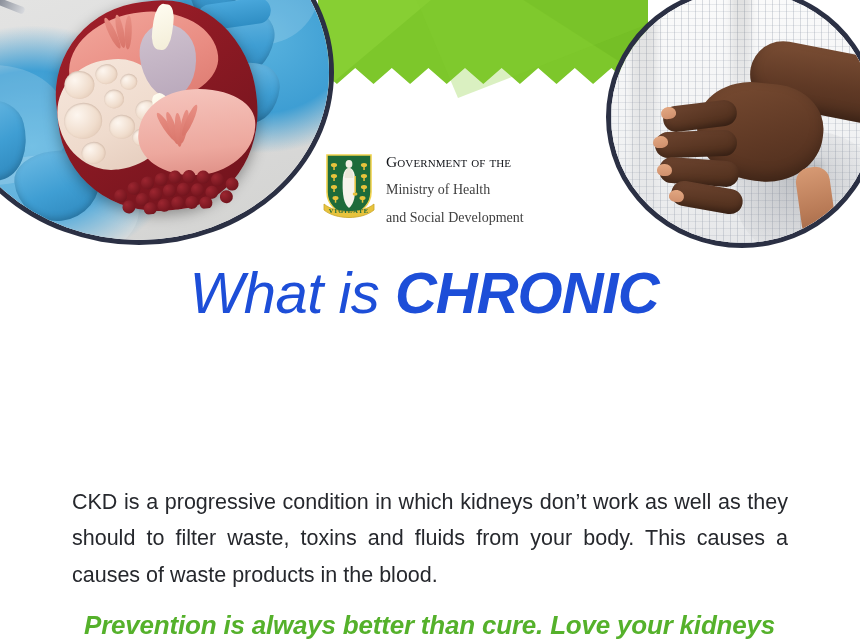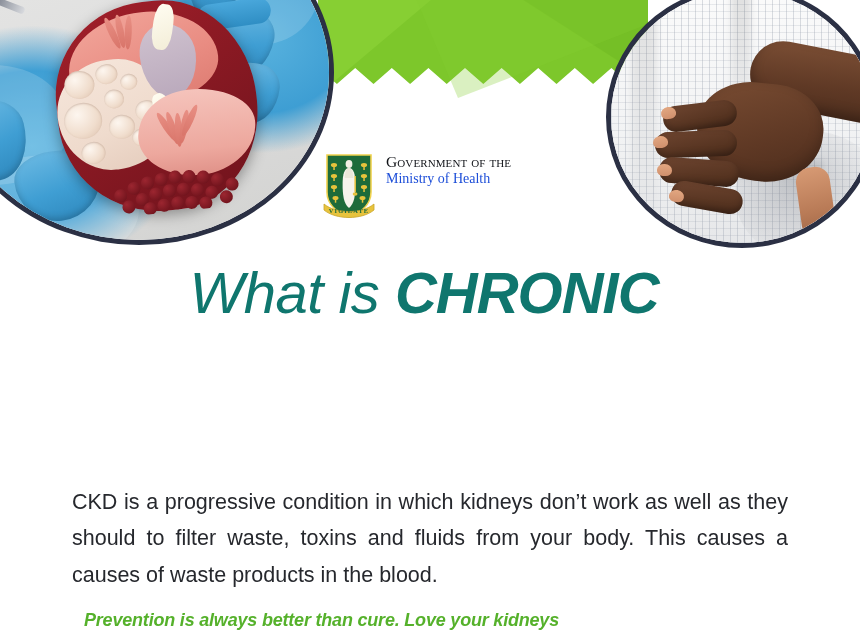--- a/index.html
+++ b/index.html
@@ -98,8 +98,8 @@
        color:#111318;line-height:1.02;white-space:nowrap;font-variant:small-caps;font-weight:400;}
   .lt2{font-family:"Liberation Serif","DejaVu Serif",serif;font-size:21.5px;font-weight:700;
        color:#0c0e12;line-height:1.02;white-space:nowrap;margin-top:0px;}
-  .lt3{font-family:"Liberation Serif","DejaVu Serif",serif;font-size:14px;color:#1d4ed8;
-       line-height:1.16;margin-top:1px;white-space:nowrap;}
+  .lt3{font-family:"Liberation Serif","DejaVu Serif",serif;font-size:14px;color:#404040;
+       line-height:1.16;margin-top:12px;white-space:nowrap;}
 
   
   .h1{position:absolute;left:0;right:12px;top:264px;text-align:center;

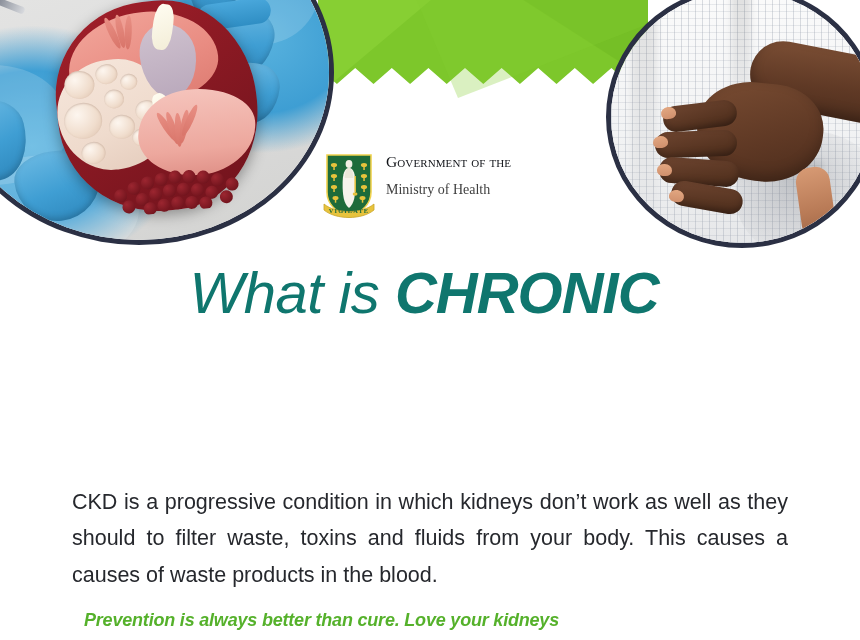--- a/index.html
+++ b/index.html
@@ -262,6 +262,7 @@
     <div class="logotext">
       <div class="lt1">Government of the</div>
       <div class="lt3">Ministry of Health</div>
+      <div class="lt3">and Social Development</div>
     </div>
   </div>
 

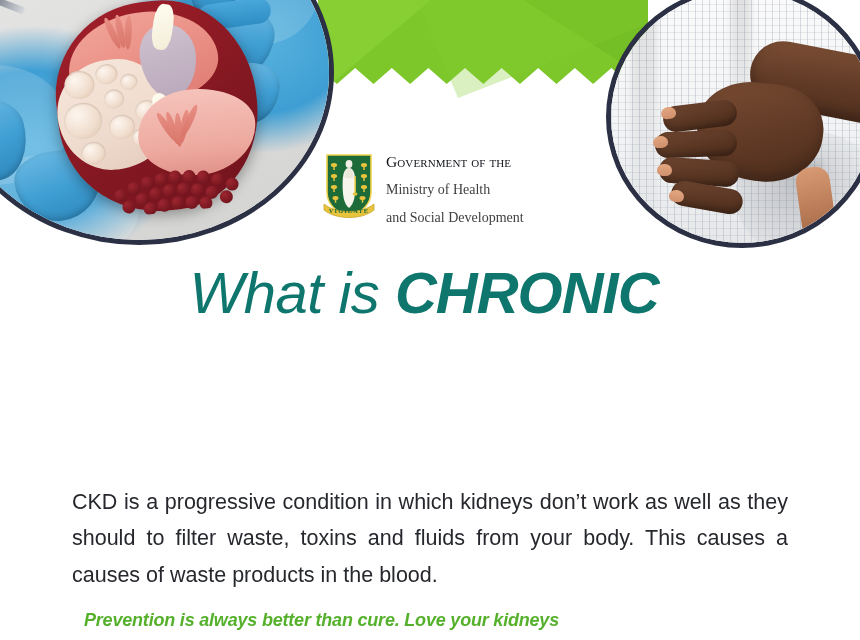--- a/index.html
+++ b/index.html
@@ -103,7 +103,7 @@
 
   
   .h1{position:absolute;left:0;right:12px;top:264px;text-align:center;
-      font-size:58px;line-height:1;font-style:italic;color:#0f766e;white-space:nowrap;}
+      font-size:58px;line-height:1;font-style:italic;color:#1d4ed8;white-space:nowrap;}
   .h1 .thin{font-weight:400;letter-spacing:-.5px;}
   .h1 .bold{font-weight:700;letter-spacing:-1px;}
 

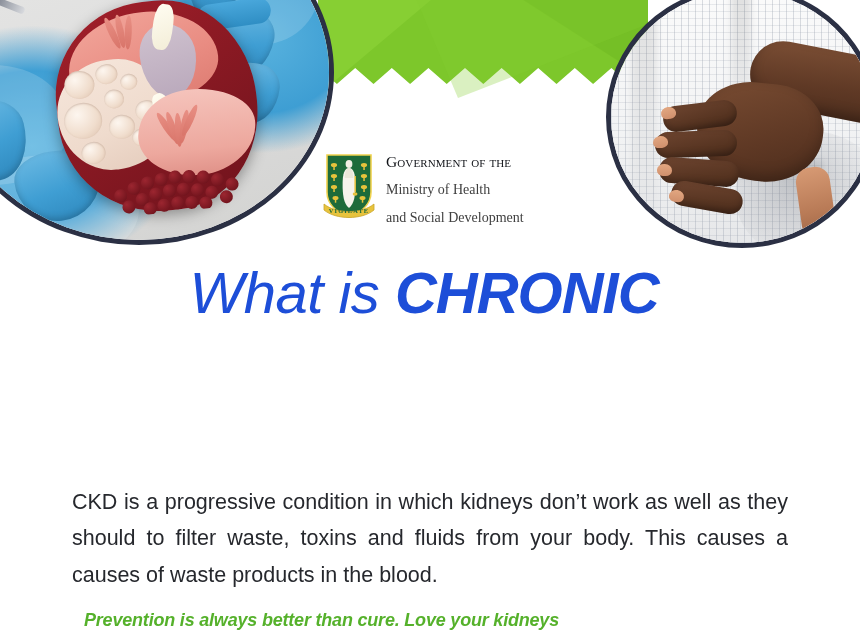--- a/index.html
+++ b/index.html
@@ -118,7 +118,7 @@
      font-family:"Liberation Sans","DejaVu Sans",sans-serif;
      font-size:21.5px;line-height:1.72;color:#26282d;text-align:justify;}
   .tagline{position:absolute;left:84px;top:610px;width:720px;
-     font-size:18px;font-weight:700;font-style:italic;color:#55B12B;
+     font-size:26px;font-weight:700;font-style:italic;color:#55B12B;
      white-space:nowrap;letter-spacing:-.2px;}
 </style>
 </head>

